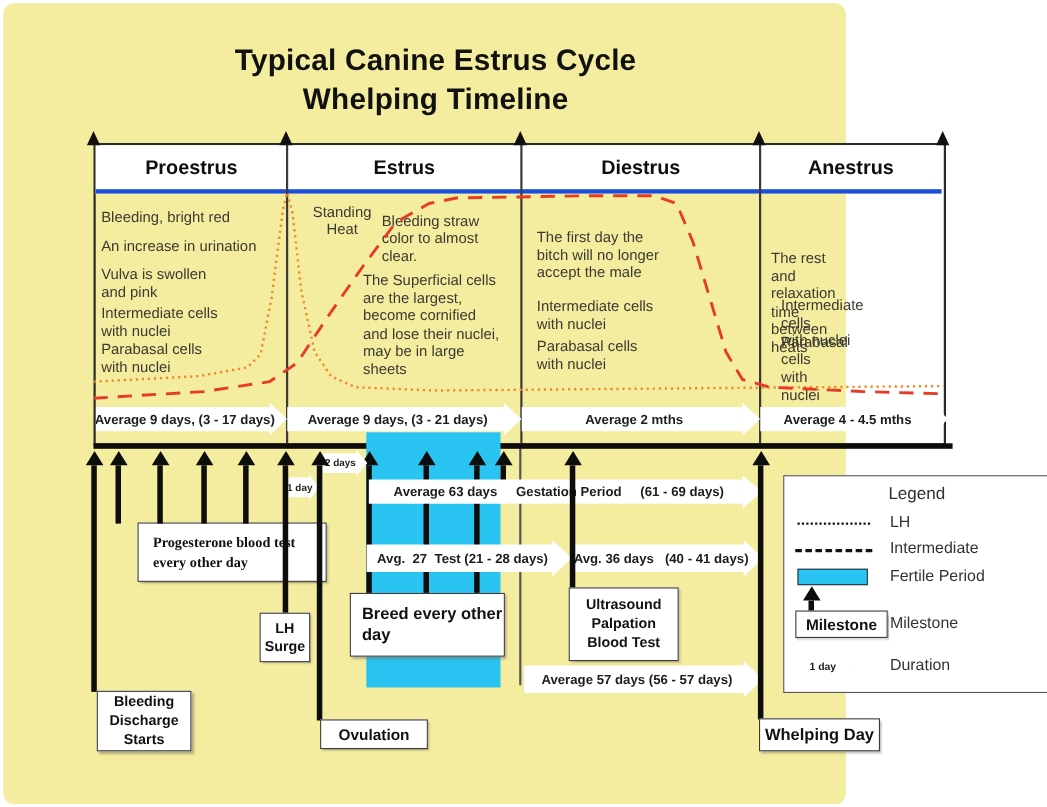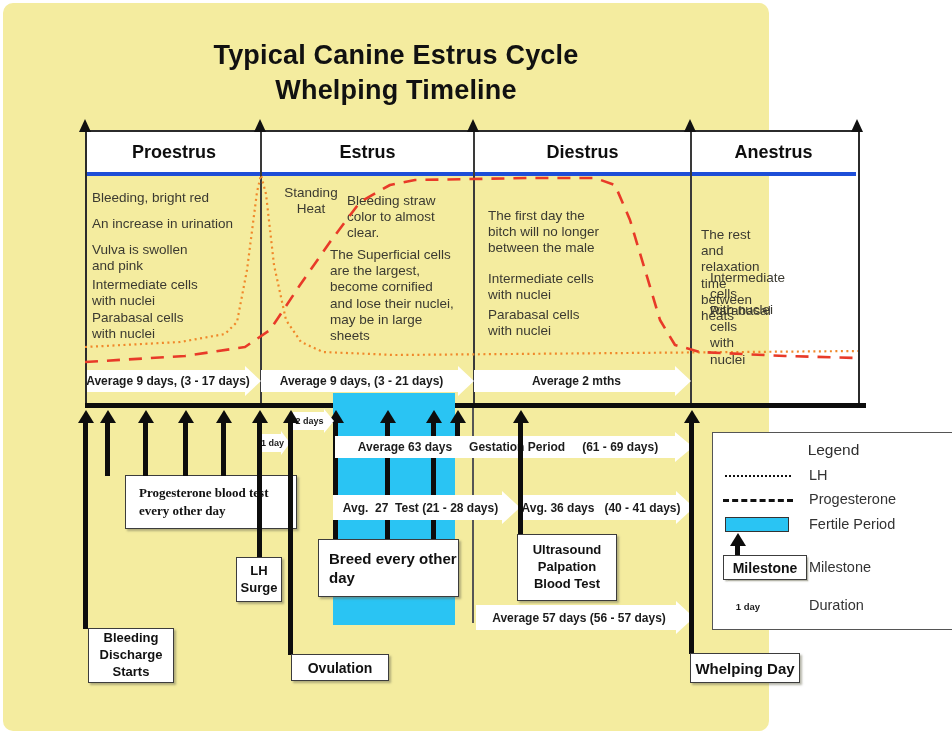--- a/index.html
+++ b/index.html
@@ -96,7 +96,7 @@
 
   <div class="note" style="left:488px;top:208px">The first day the
 bitch will no longer
-between the male</div>
+accept the male</div>
   <div class="note" style="left:488px;top:271px">Intermediate cells
 with nuclei</div>
   <div class="note" style="left:488px;top:307px">Parabasal cells

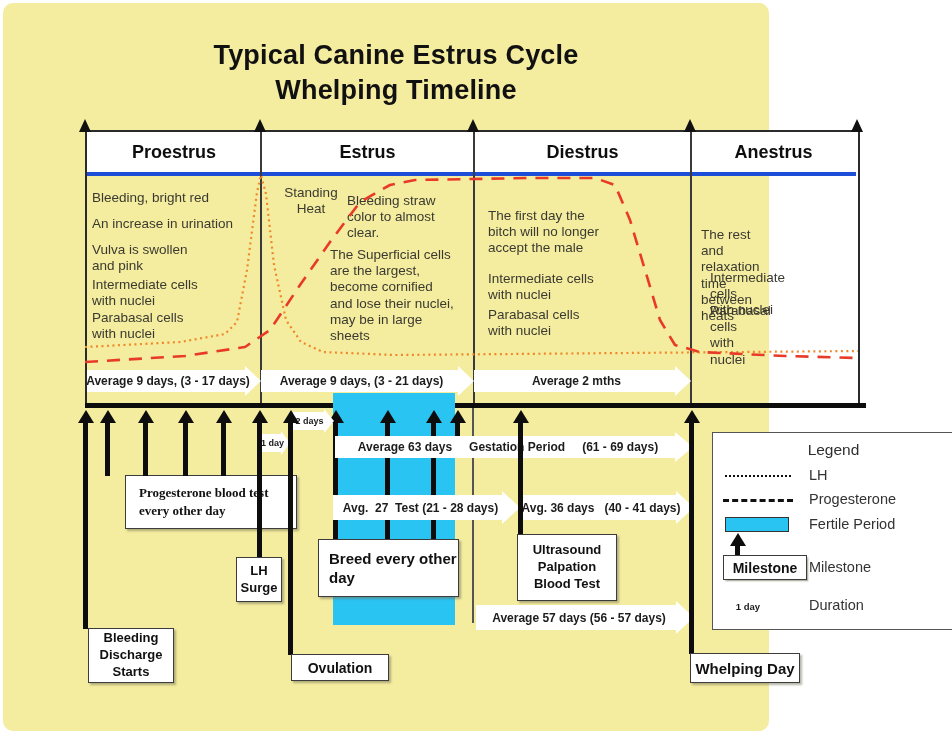--- a/index.html
+++ b/index.html
@@ -117,6 +117,7 @@
   <div class="wa top" style="left:87px;top:366px;width:174px;height:30px"><span>Average 9 days, (3 - 17 days)</span></div>
   <div class="wa top" style="left:261px;top:366px;width:213px;height:30px"><span>Average 9 days, (3 - 21 days)</span></div>
   <div class="wa top" style="left:474px;top:366px;width:217px;height:30px"><span>Average 2 mths</span></div>
+  <div class="wa top" style="left:691px;top:366px;width:171px;height:30px"><span>Average 4 - 4.5 mths</span></div>
 
   <div id="hline"></div>
   <div id="thin473"></div>

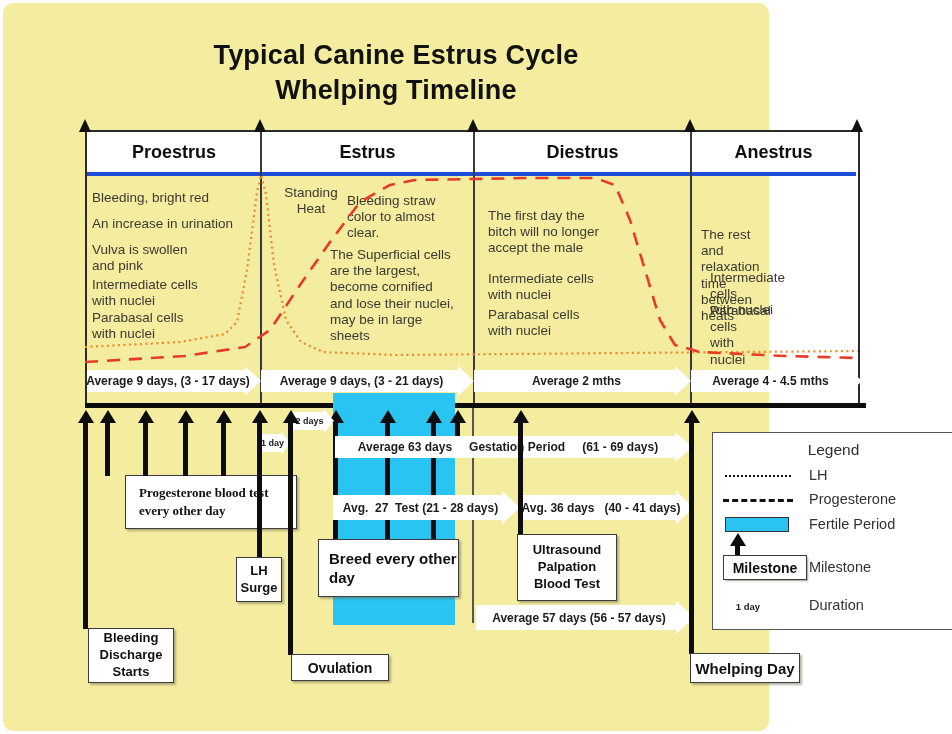--- a/index.html
+++ b/index.html
@@ -208,7 +208,7 @@
     <div id="lg-lh-swatch"></div>
     <div class="lg-label" style="top:34px">LH</div>
     <div id="lg-pg-swatch"></div>
-    <div class="lg-label" style="top:58px">Progesterone</div>
+    <div class="lg-label" style="top:58px">Intermediate</div>
     <div id="lg-fp-swatch" style="background: rgb(42, 196, 243);"></div>
     <div class="lg-label" style="top:83px">Fertile Period</div>
     <div class="ms" id="lg-ms">

